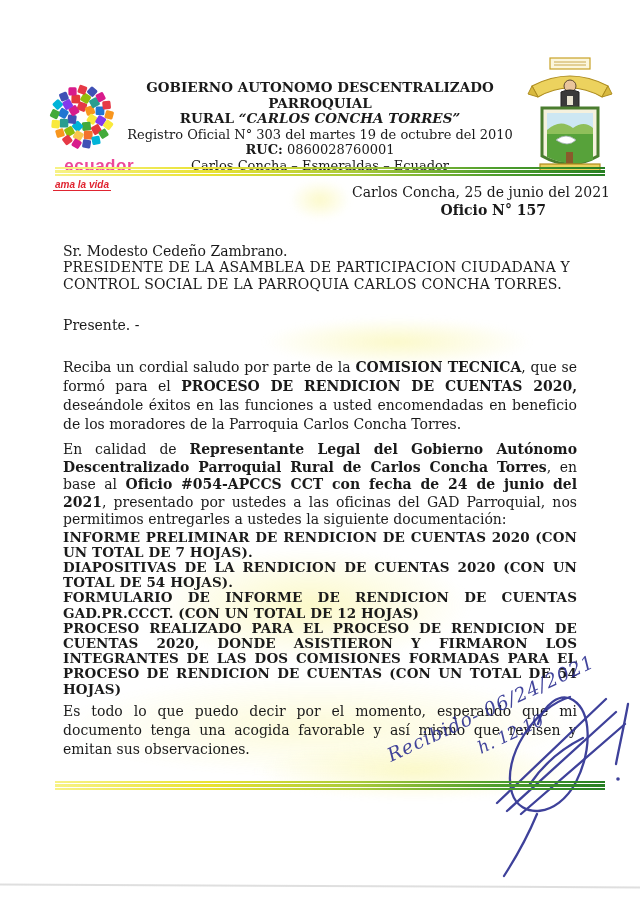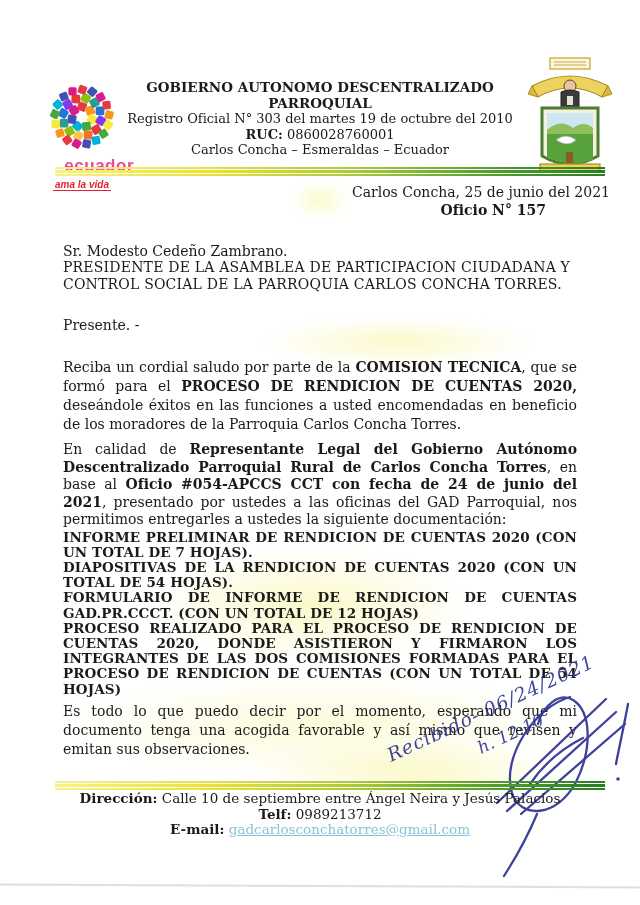--- a/index.html
+++ b/index.html
@@ -128,6 +128,7 @@
 
   <div class="header-text">
     <div class="l1">GOBIERNO AUTONOMO DESCENTRALIZADO PARROQUIAL</div>
+    <div class="l2"><span class="b">RURAL </span><span class="b i">“CARLOS CONCHA TORRES”</span></div>
     <div>Registro Oficial N° 303 del martes 19 de octubre del 2010</div>
     <div><span class="b">RUC:</span> <span>0860028760001</span></div>
     <div>Carlos Concha – Esmeraldas – Ecuador</div>

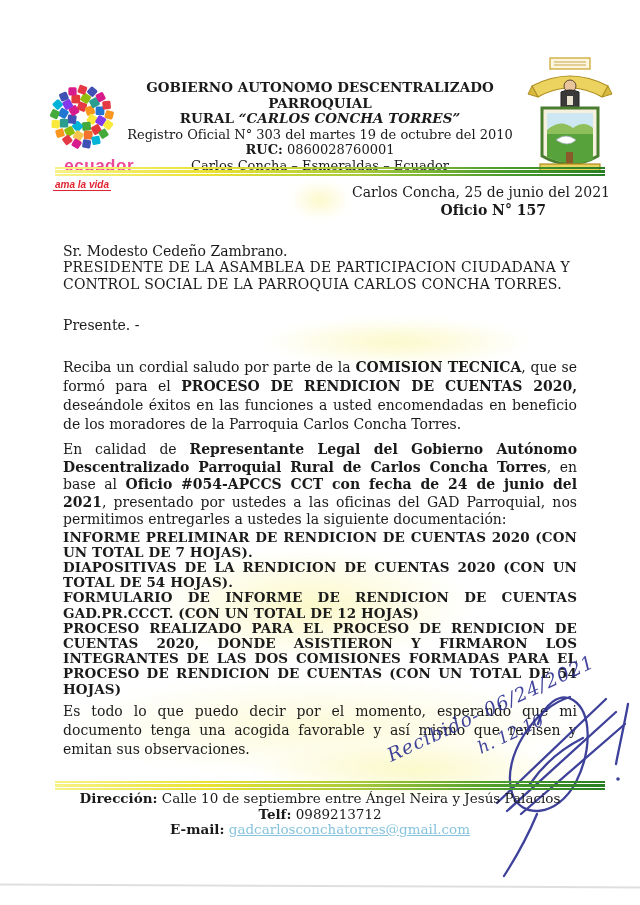--- a/index.html
+++ b/index.html
@@ -192,11 +192,6 @@
       <div class="s3"></div>
   </div>
 
-  <div class="footer-text">
-    <div><span class="b">Dirección:</span><span> Calle 10 de septiembre entre Ángel Neira y Jesús Palacios</span></div>
-    <div><span class="b">Telf:</span><span> 0989213712</span></div>
-    <div><span class="b">E-mail:</span> <a href="#">gadcarlosconchatorres@gmail.com</a></div>
-  </div>
 
   <div class="scan-line"></div>
 </div>

